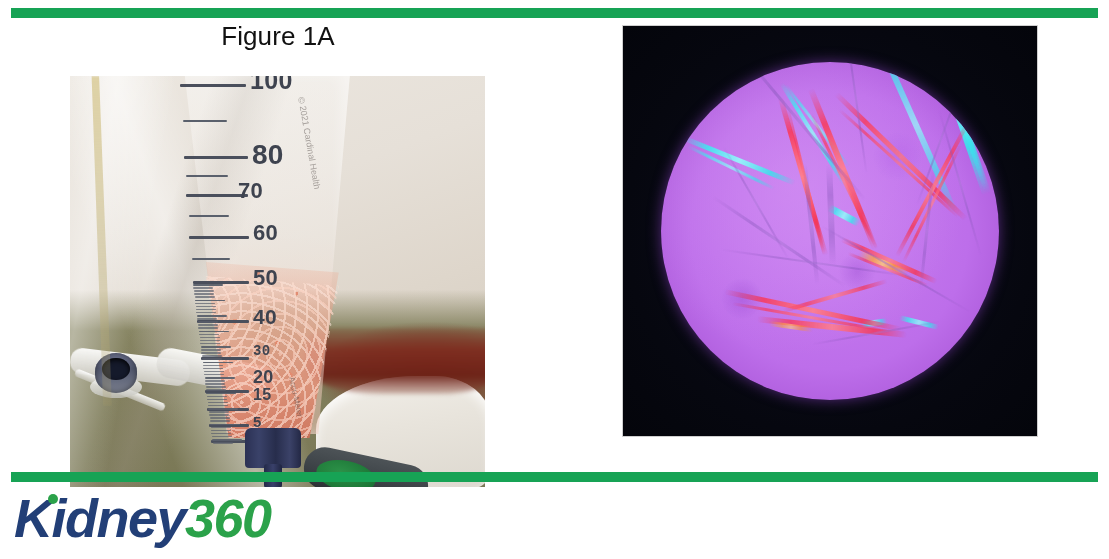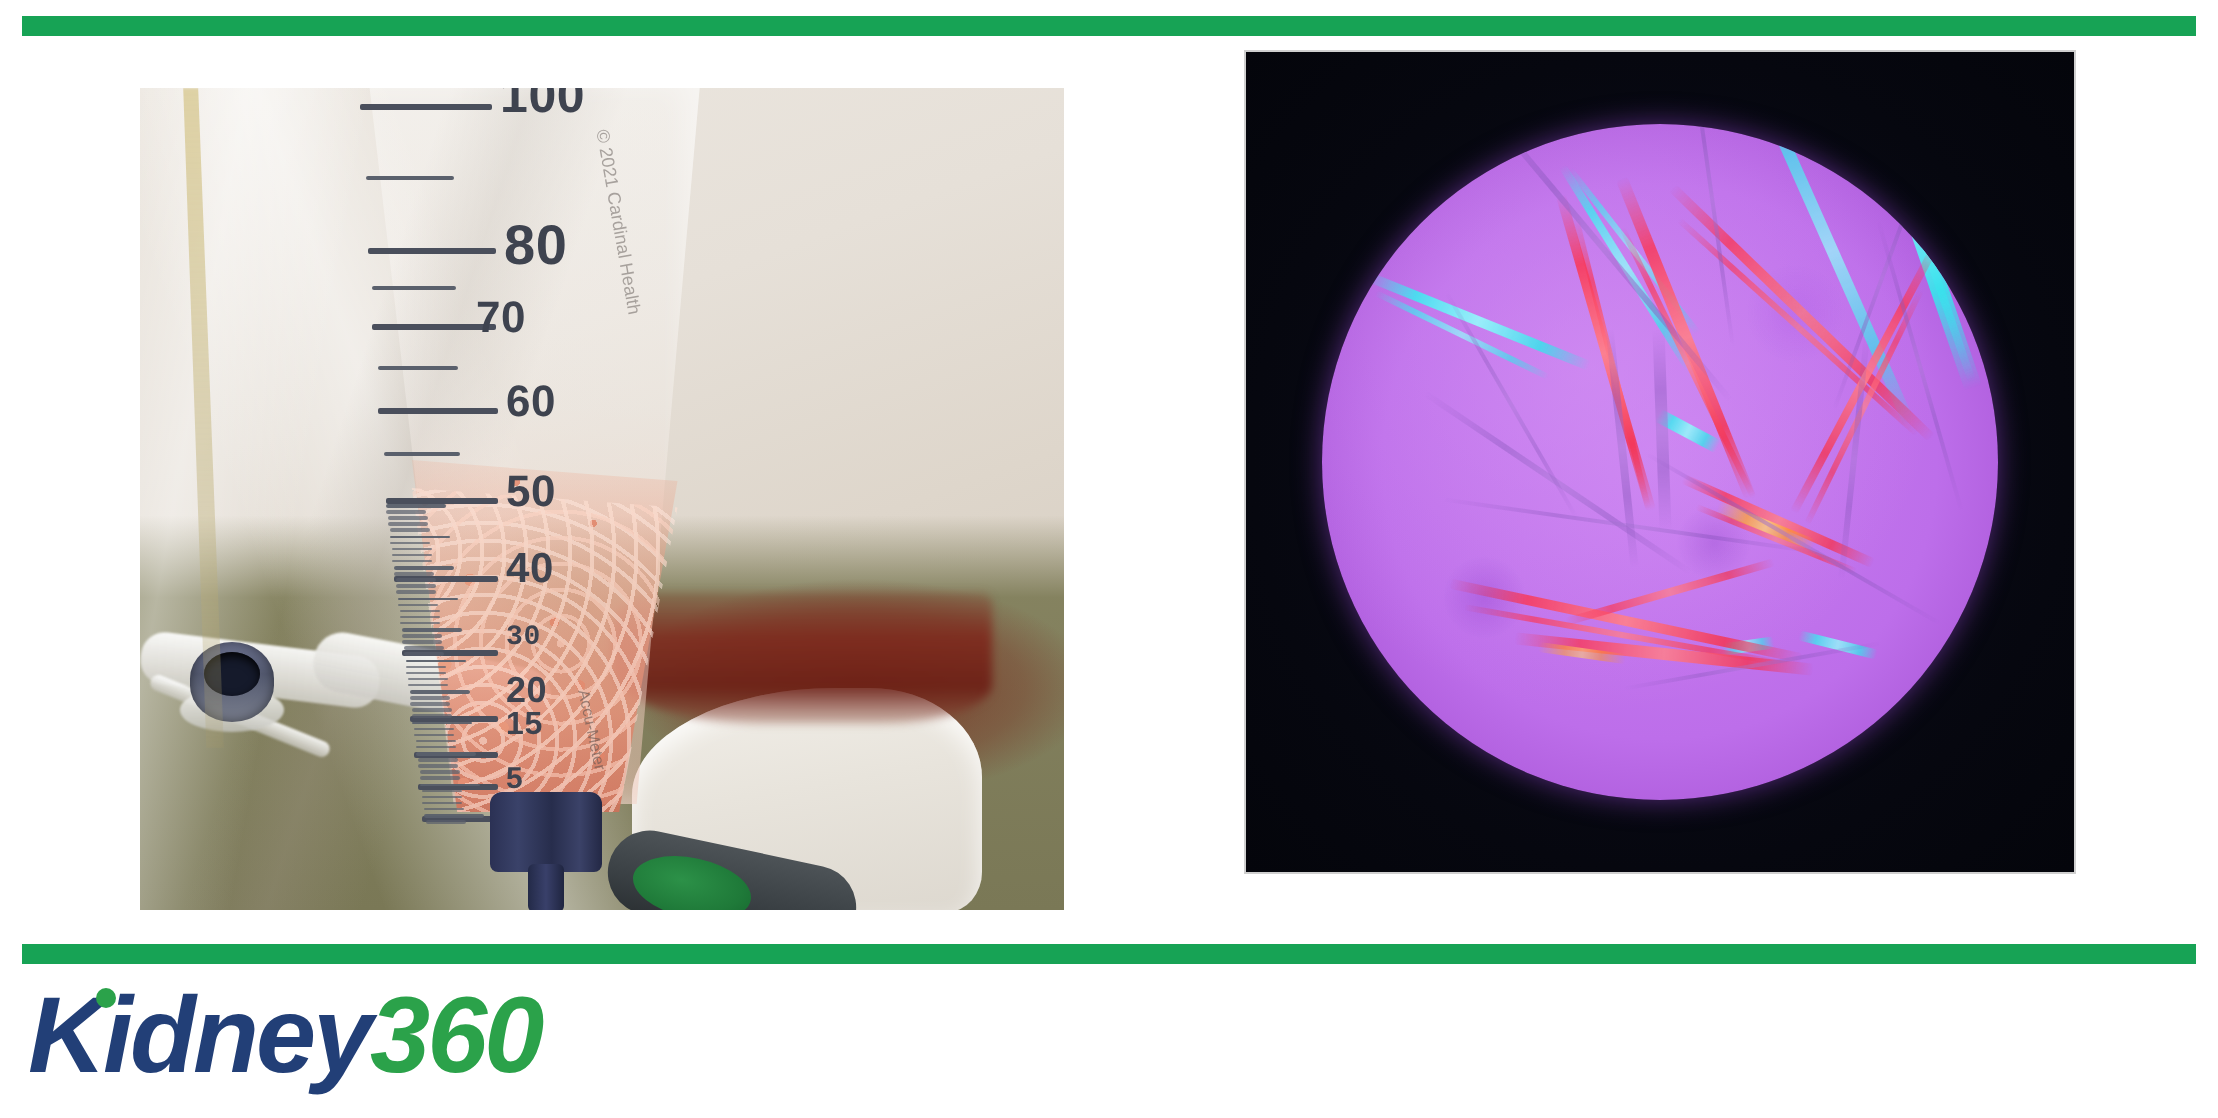--- a/index.html
+++ b/index.html
@@ -258,6 +258,7 @@
 <div class="rule top"></div>
 
 <div class="panel panel-a">
+  <div class="fig-title">Figure 1A</div>
   <div class="fig-frame">
     <div class="photoA"></div>
     <div class="drape"></div>

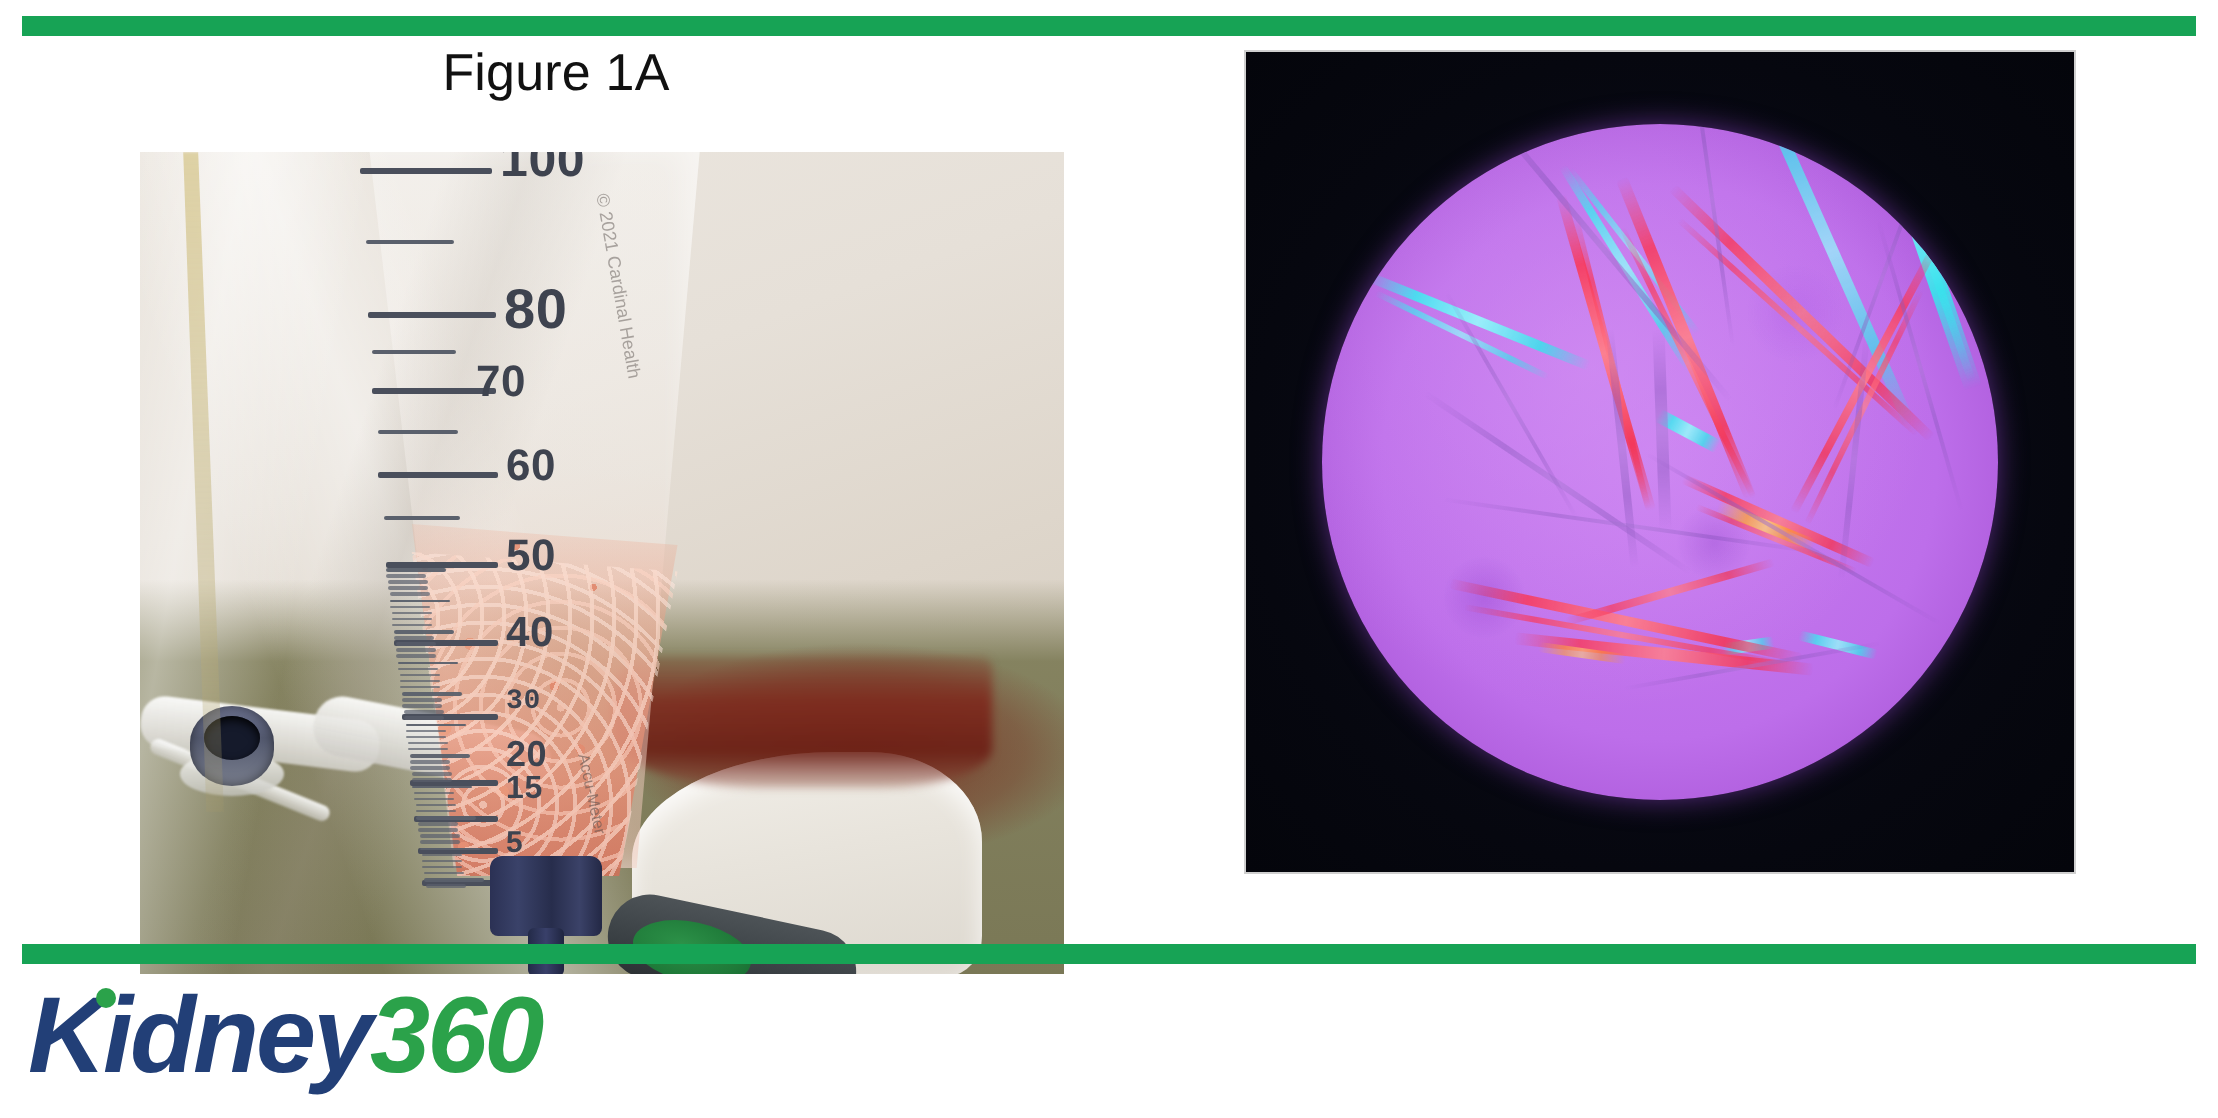--- a/index.html
+++ b/index.html
@@ -45,7 +45,7 @@
     overflow: hidden;
     margin-top: 5px;
   }
-  .panel-a .fig-frame { width: 462px; height: 411px; margin-top: 24px; }
+  .panel-a .fig-frame { width: 415px; height: 411px; margin-top: 24px; }
   .panel-b .fig-frame { width: 416px; height: 412px; border: 1px solid #cfcfcf; box-sizing: border-box; }
 
   

